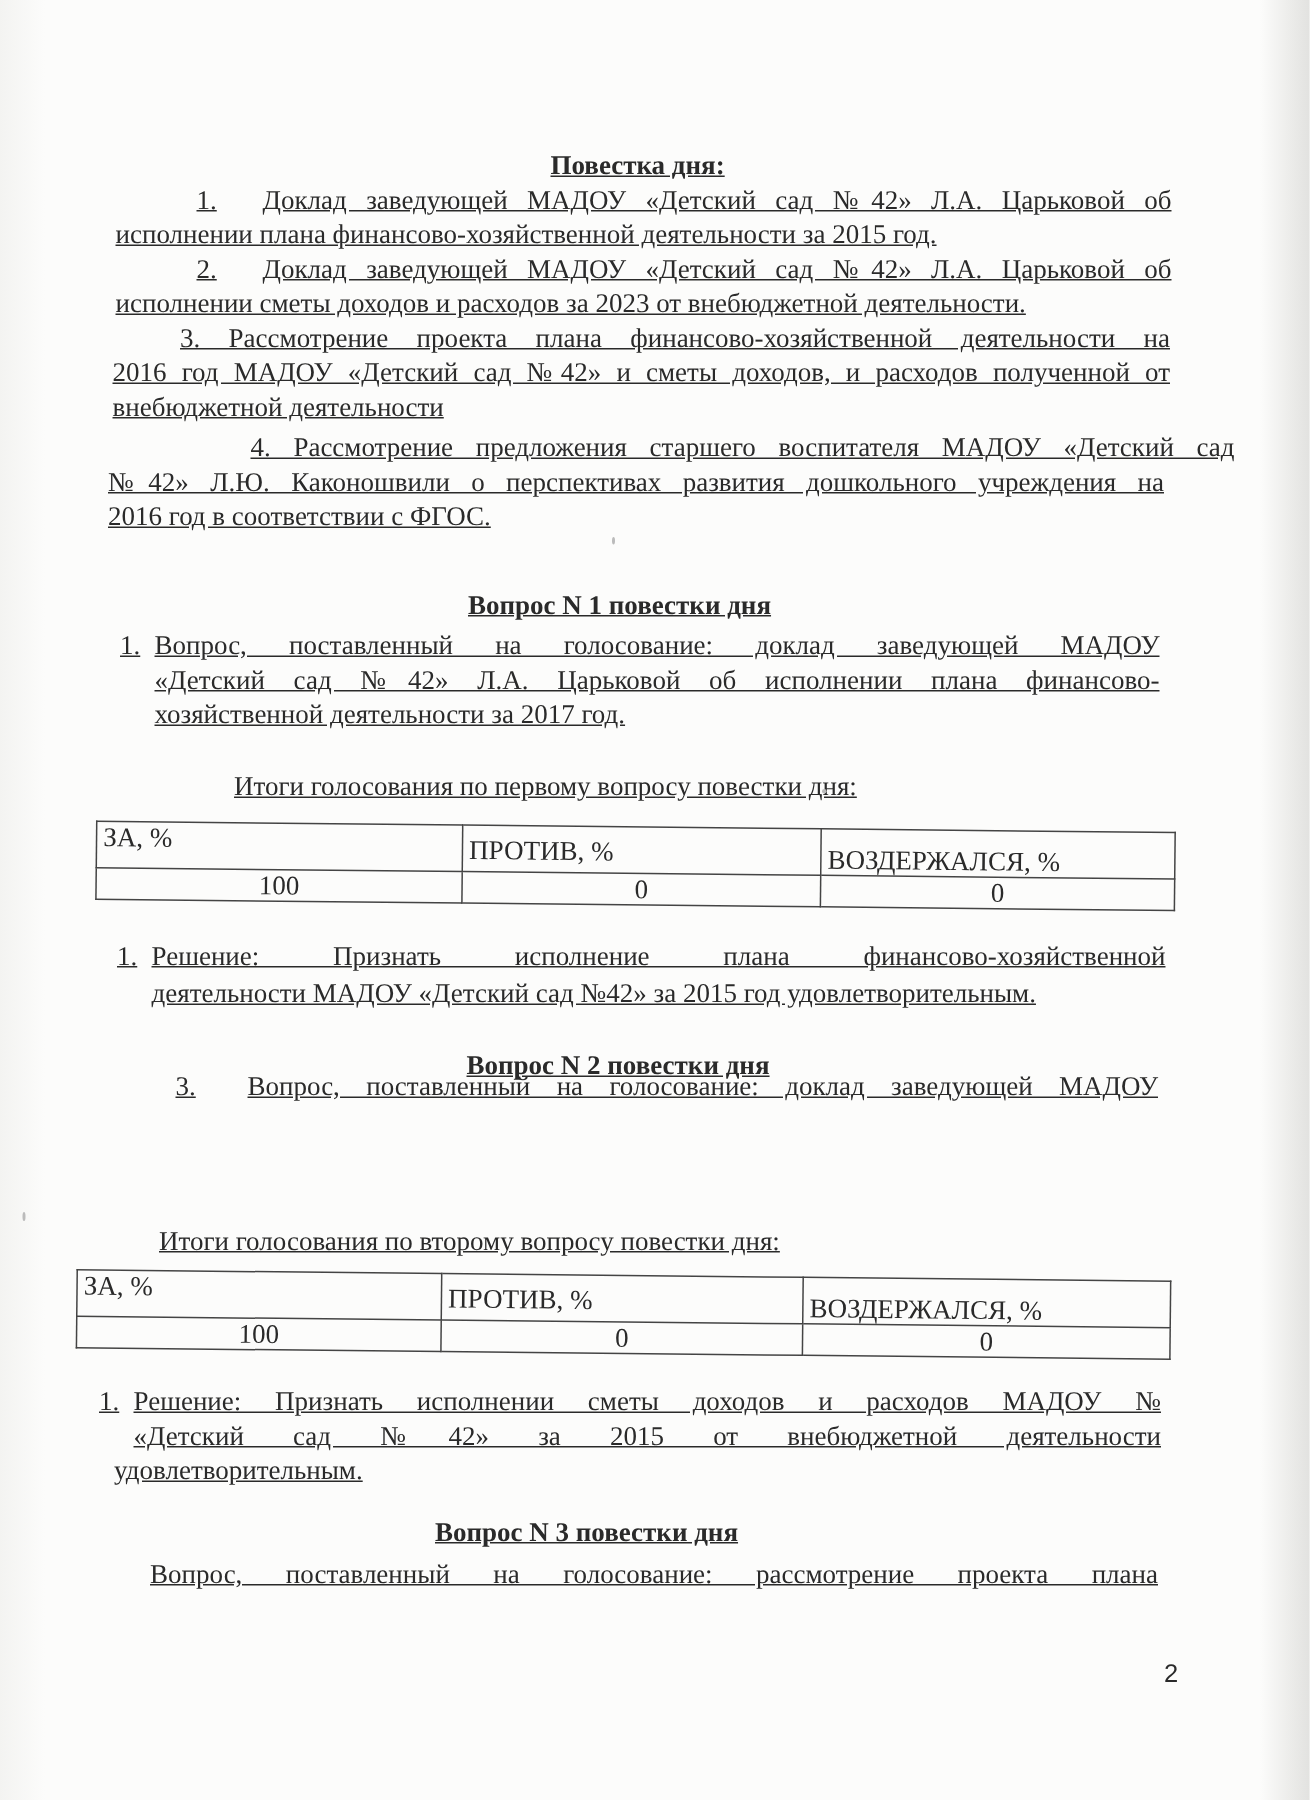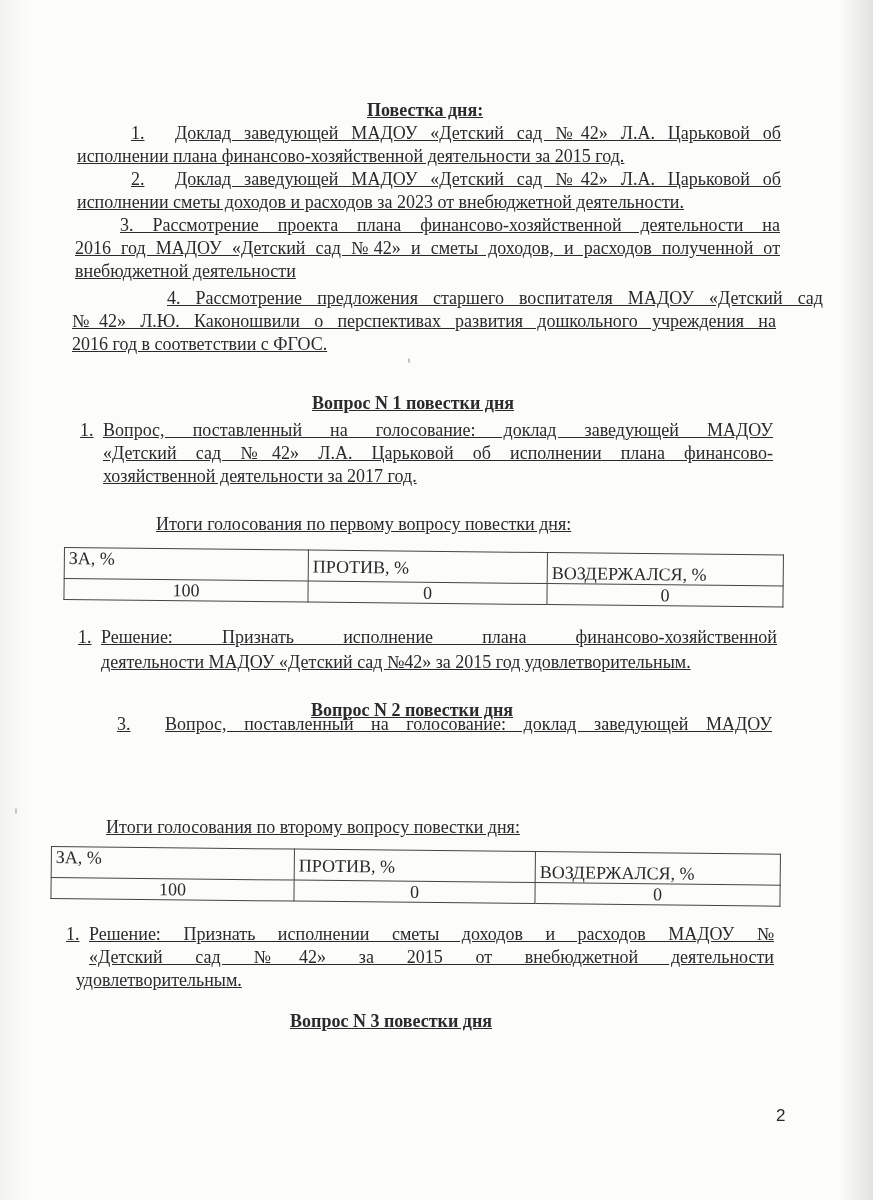--- a/index.html
+++ b/index.html
@@ -107,6 +107,7 @@
   <div class="line" style="left:76px; top:969px;">удовлетворительным.</div>
 
   <div class="line bold" style="left:290px; top:1010px;">Вопрос N 3 повестки дня</div>
+  <div class="line just" style="left:100px; top:1038px; width:672px;">Вопрос, поставленный на голосование: рассмотрение проекта плана</div>
 
   <div class="pagenum">2</div>
 

